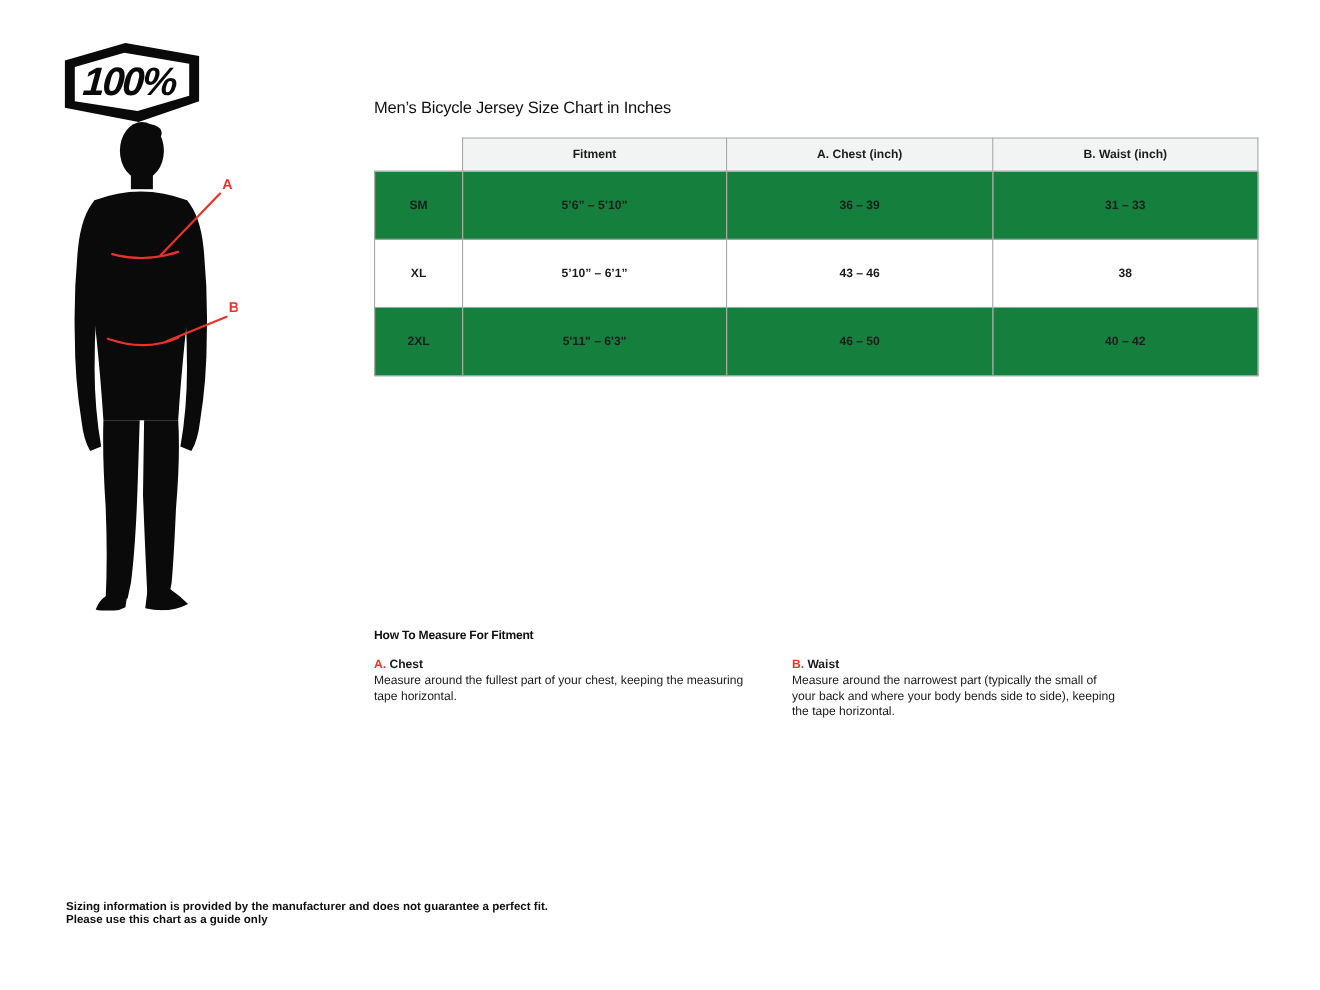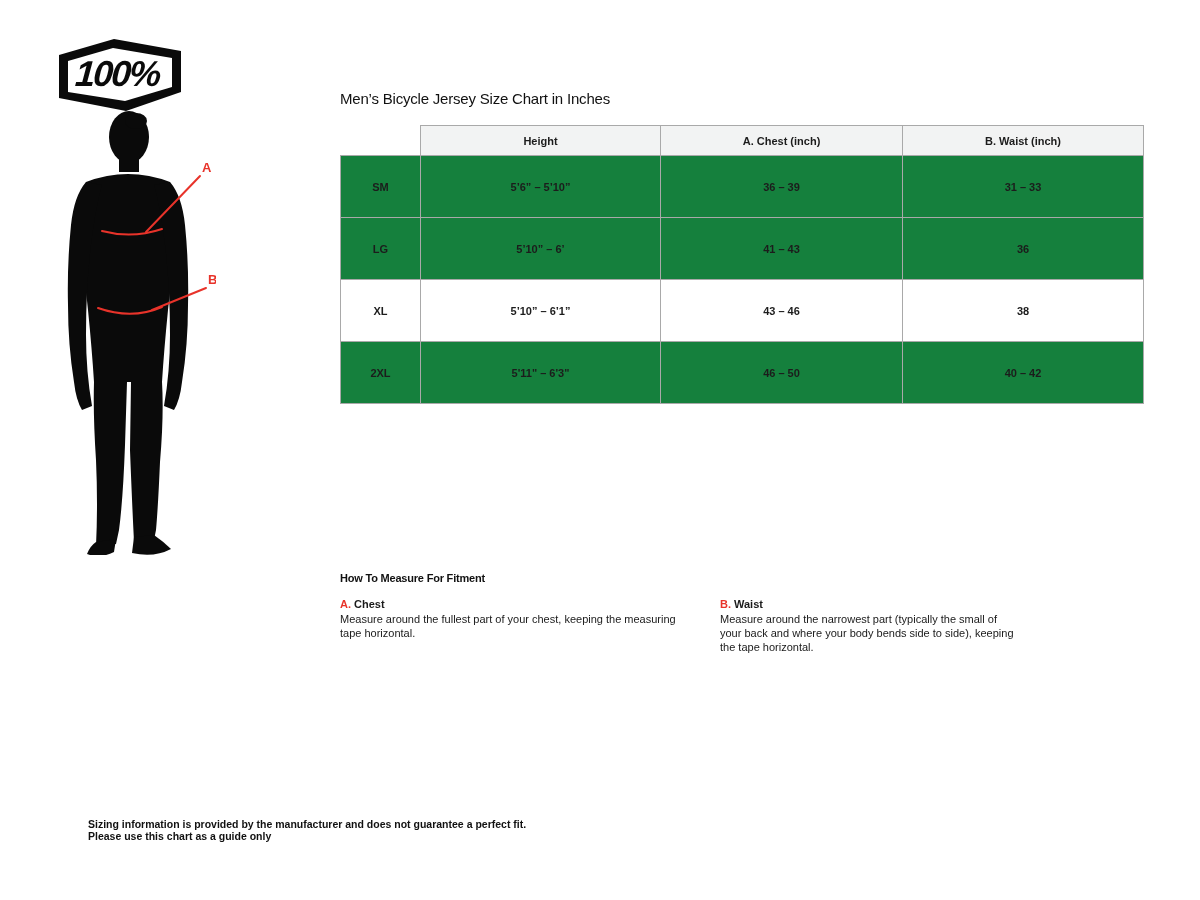--- a/index.html
+++ b/index.html
@@ -127,7 +127,7 @@
     <thead>
       <tr>
         <th class="blank"></th>
-        <th>Height</th>
+        <th>Fitment</th>
         <th>A. Chest (inch)</th>
         <th>B. Waist (inch)</th>
       </tr>

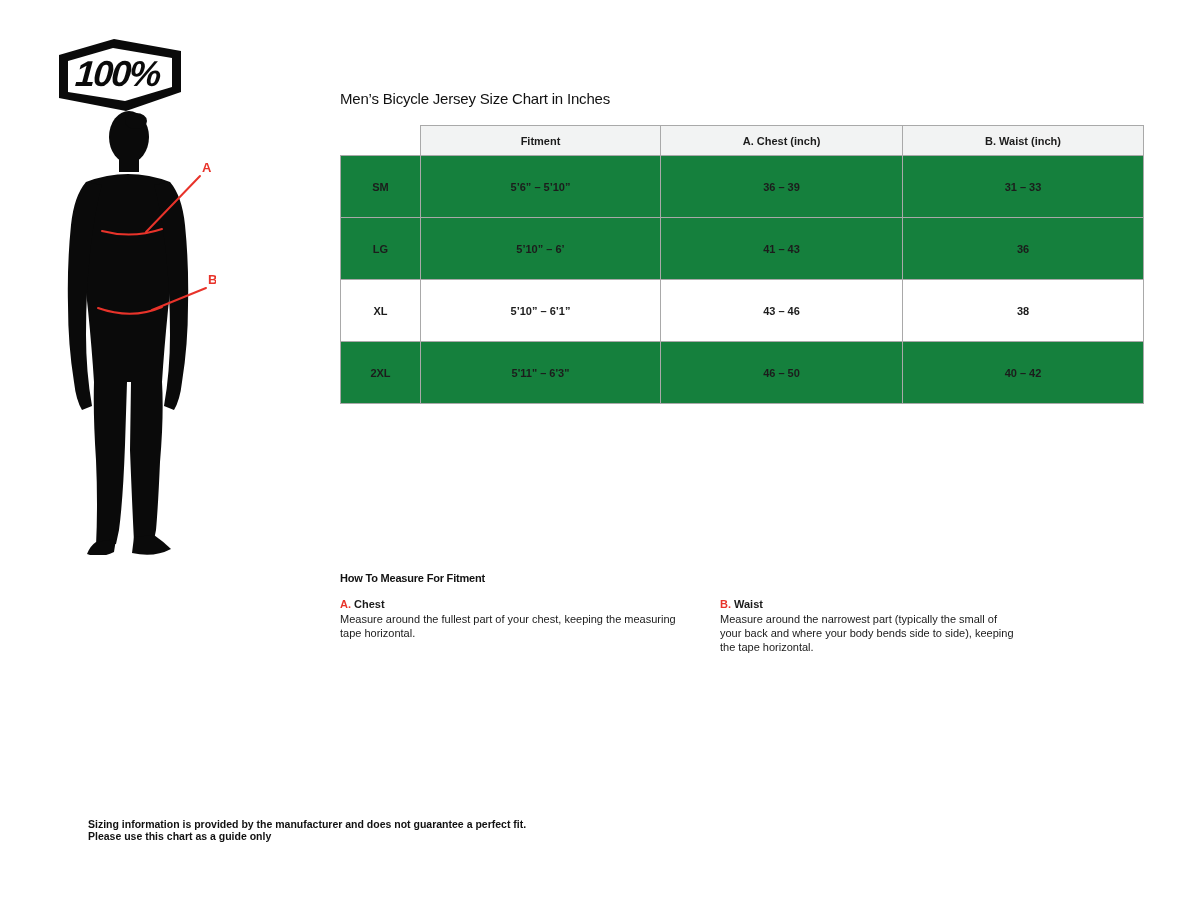--- a/index.html
+++ b/index.html
@@ -139,12 +139,6 @@
         <td>36 – 39</td>
         <td>31 – 33</td>
       </tr>
-      <tr class="row-gray">
-        <td>LG</td>
-        <td>5’10” – 6’</td>
-        <td>41 – 43</td>
-        <td>36</td>
-      </tr>
       <tr>
         <td>XL</td>
         <td>5’10” – 6’1”</td>

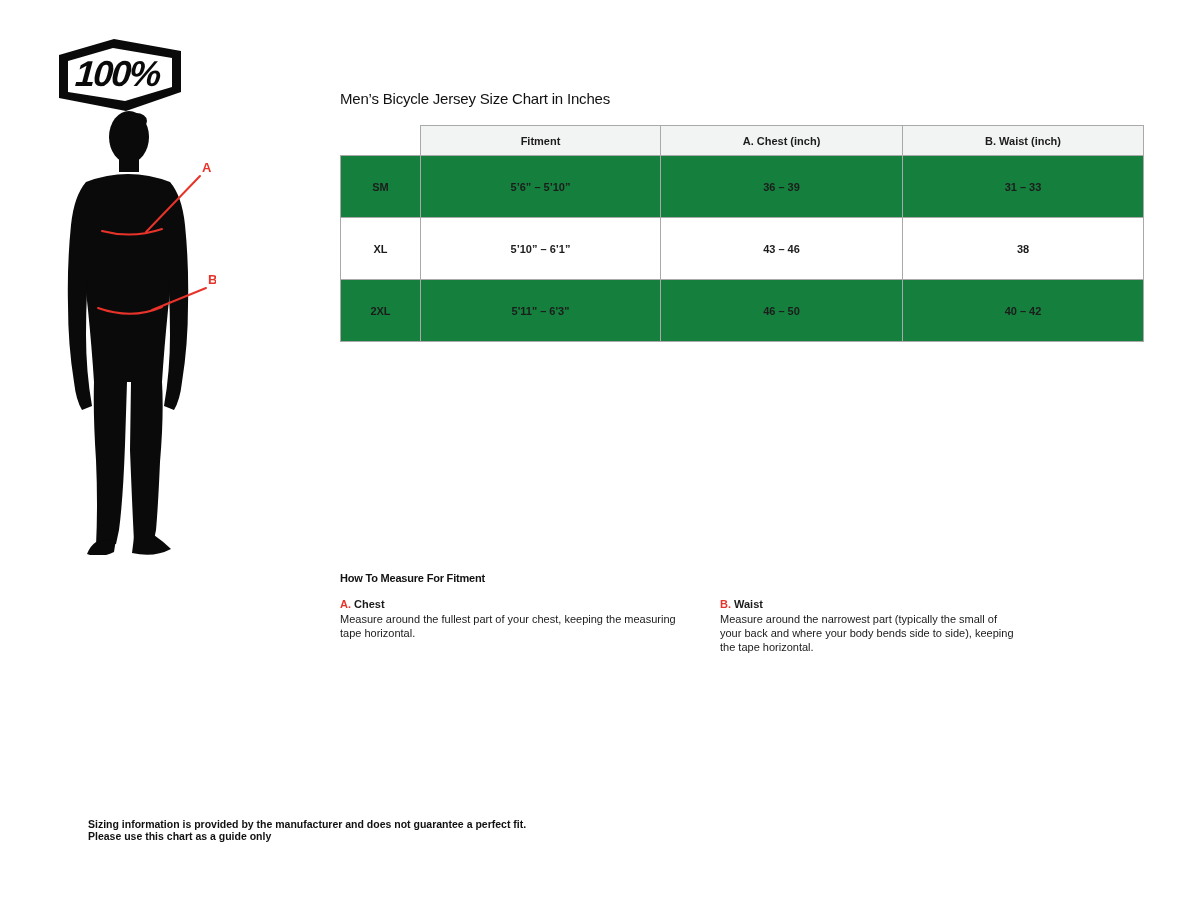--- a/index.html
+++ b/index.html
@@ -64,7 +64,7 @@
   
   .disclaimer {
     position: absolute; left: 60px; top: 818px;
-    font-size: 10.5px; font-weight: bold; color: #111; line-height: 12px; margin-left: 28px;
+    font-size: 10.5px; font-weight: bold; color: #111; line-height: 12px;
   }
 </style>
 </head>

